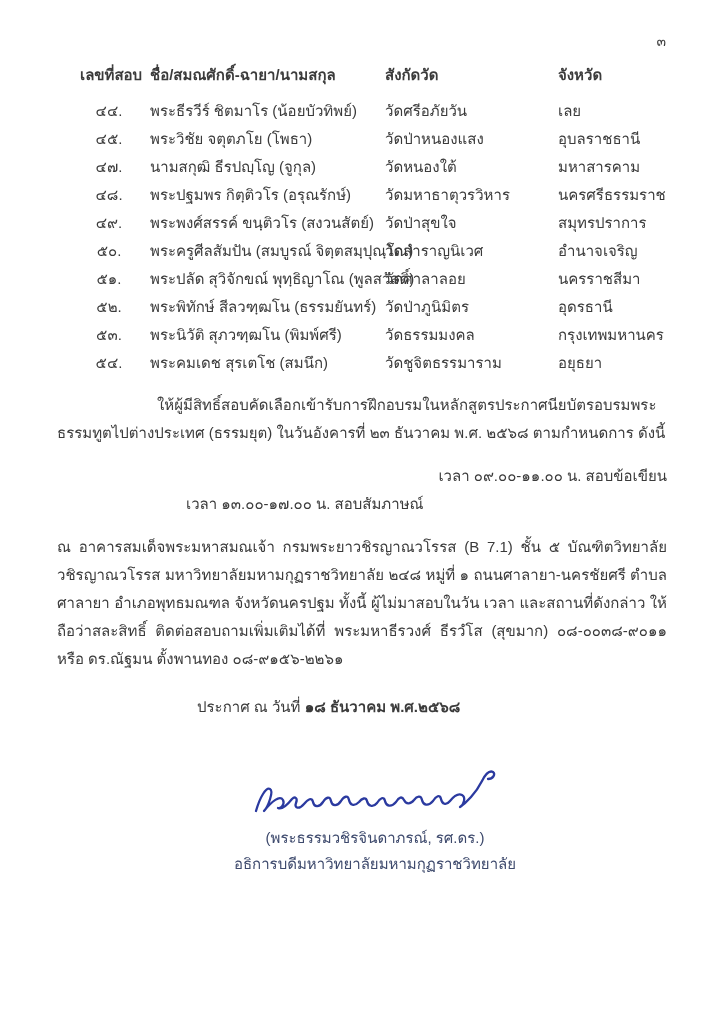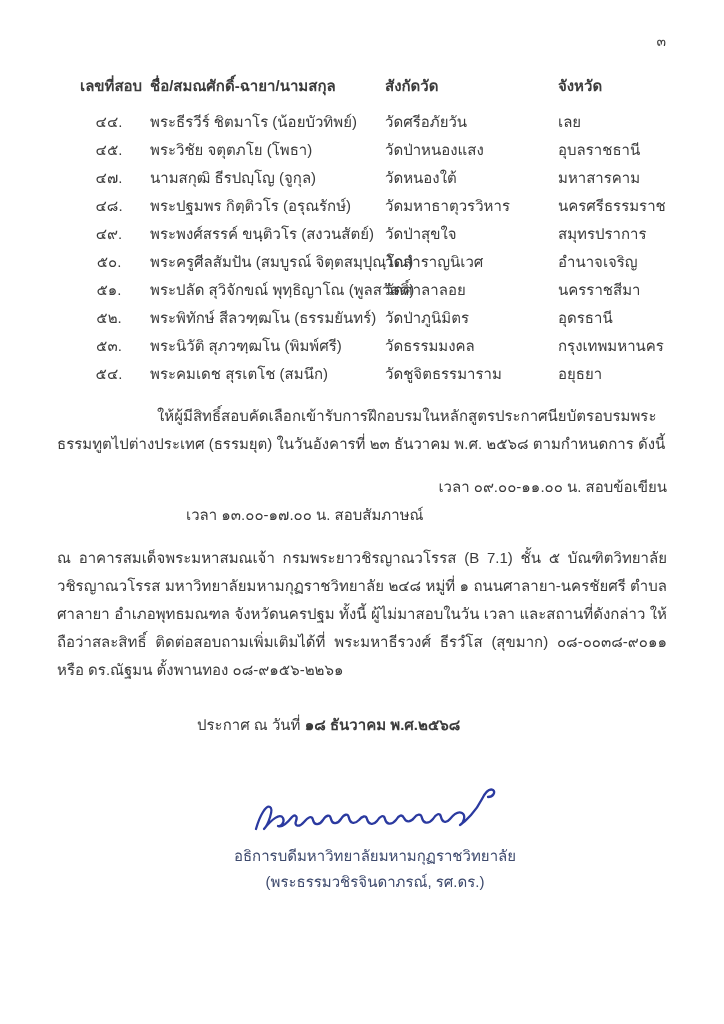--- a/index.html
+++ b/index.html
@@ -10,7 +10,7 @@
   }
   .page{position:relative;width:724px;height:1024px;background:#ffffff;overflow:hidden;}
   .pagenum{position:absolute;top:30px;right:58px;font-size:14px;}
-  .content{position:absolute;left:57px;top:72px;width:610px;font-size:15px;line-height:28px;}
+  .content{position:absolute;left:57px;top:61px;width:610px;font-size:15px;line-height:28px;}
 
   
   .tbl{margin-left:23px;}

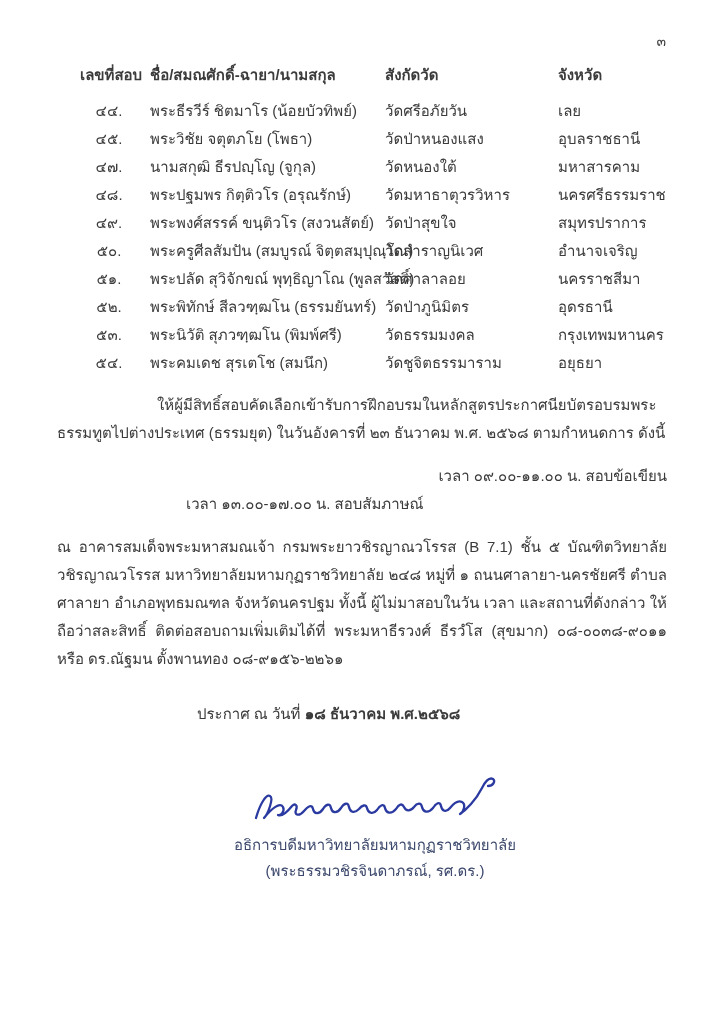--- a/index.html
+++ b/index.html
@@ -26,7 +26,7 @@
   .sched2{margin-left:129px;}
   .para2{text-align:justify;}
 
-  .dateline{margin-top:27px;margin-left:140px;}
+  .dateline{margin-top:20px;margin-left:140px;}
   .dateline b{font-weight:bold;}
 
   

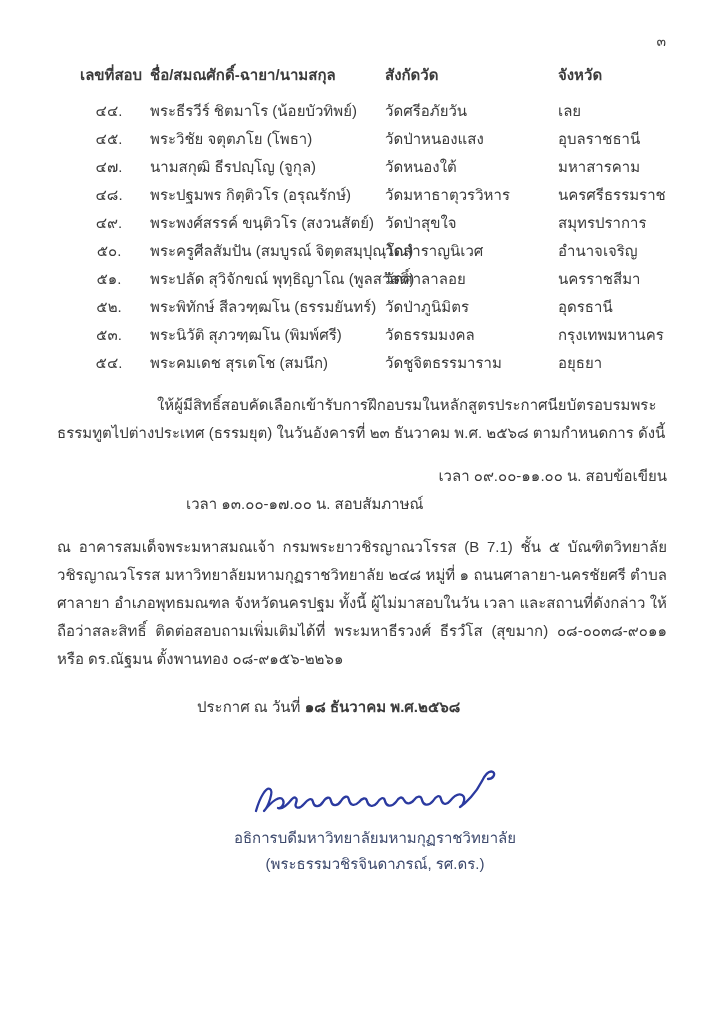--- a/index.html
+++ b/index.html
@@ -145,8 +145,8 @@
              C205 31 209 28 213 30 C217 32 215 40 211 42
              C217 38 227 28 233 16 C236 10 240 5 244 7 C247 9 244 14 239 14"></path>
       </svg>
+      <div class="cap" style="color: rgb(62, 74, 109);">(พระธรรมวชิรจินดาภรณ์, รศ.ดร.)</div>
       <div class="cap" style="color: rgb(62, 74, 109);">อธิการบดีมหาวิทยาลัยมหามกุฏราชวิทยาลัย</div>
-      <div class="cap" style="color: rgb(62, 74, 109);">(พระธรรมวชิรจินดาภรณ์, รศ.ดร.)</div>
     </div>
 
   </div>

